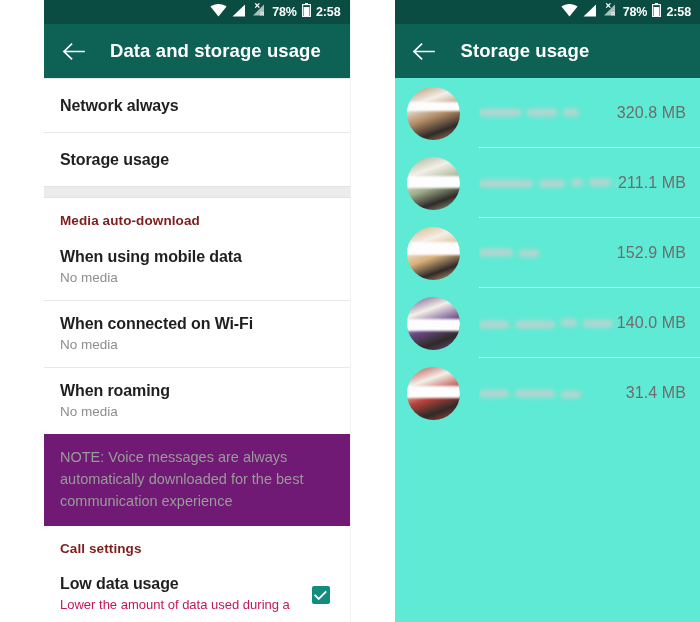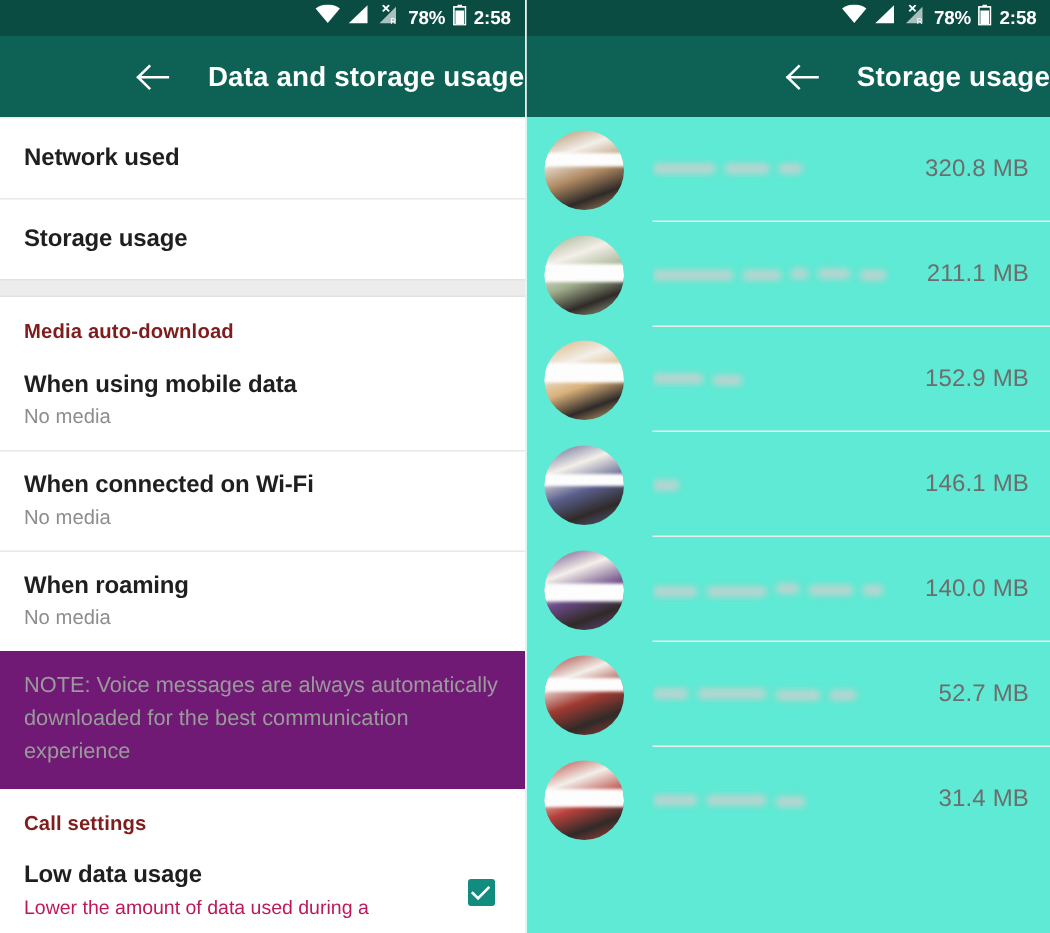--- a/index.html
+++ b/index.html
@@ -25,6 +25,7 @@
     position: relative;
     overflow: hidden;
     background: #ffffff;
+    margin-left: 44px;
   }
   .panel-left { border-right: 1px solid #f1f1f1; }
 

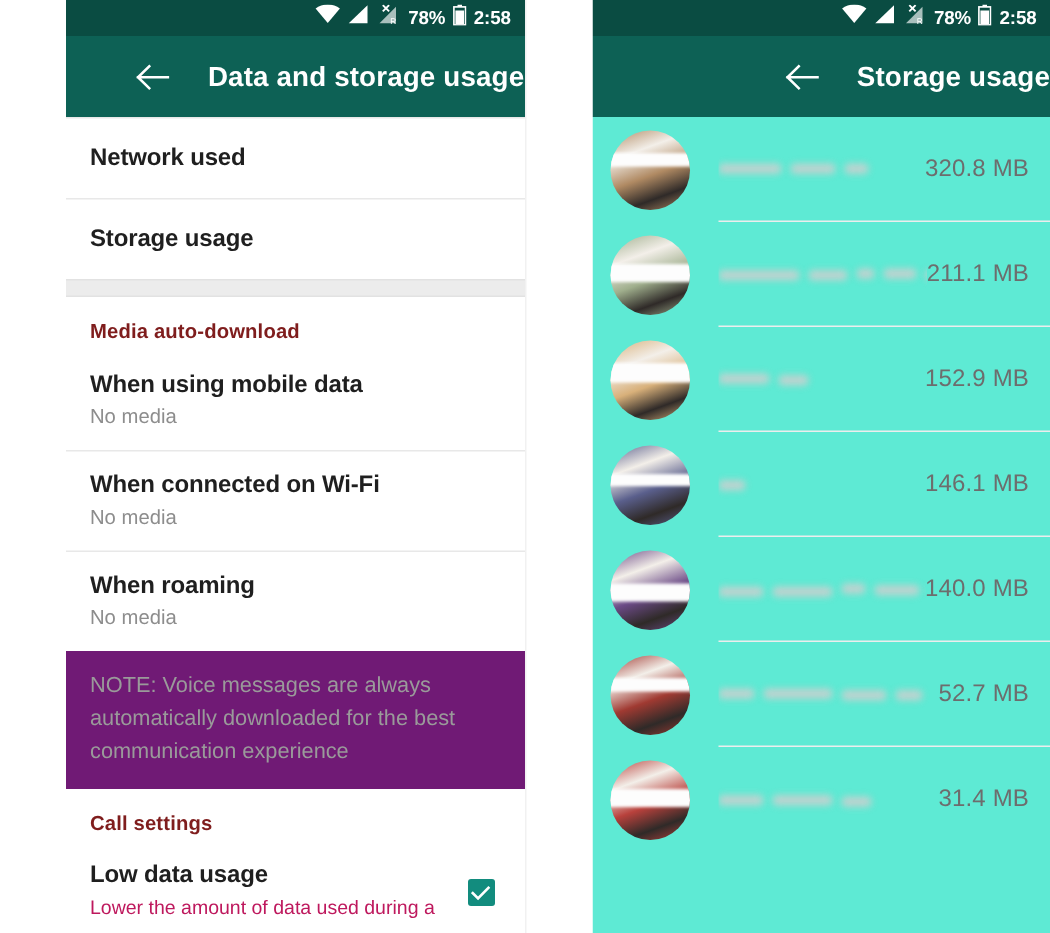--- a/index.html
+++ b/index.html
@@ -57,7 +57,6 @@
     align-items: center;
     padding-left: 16px;
     box-sizing: border-box;
-    justify-content: flex-end;
   }
   .back-btn {
     width: 26px;

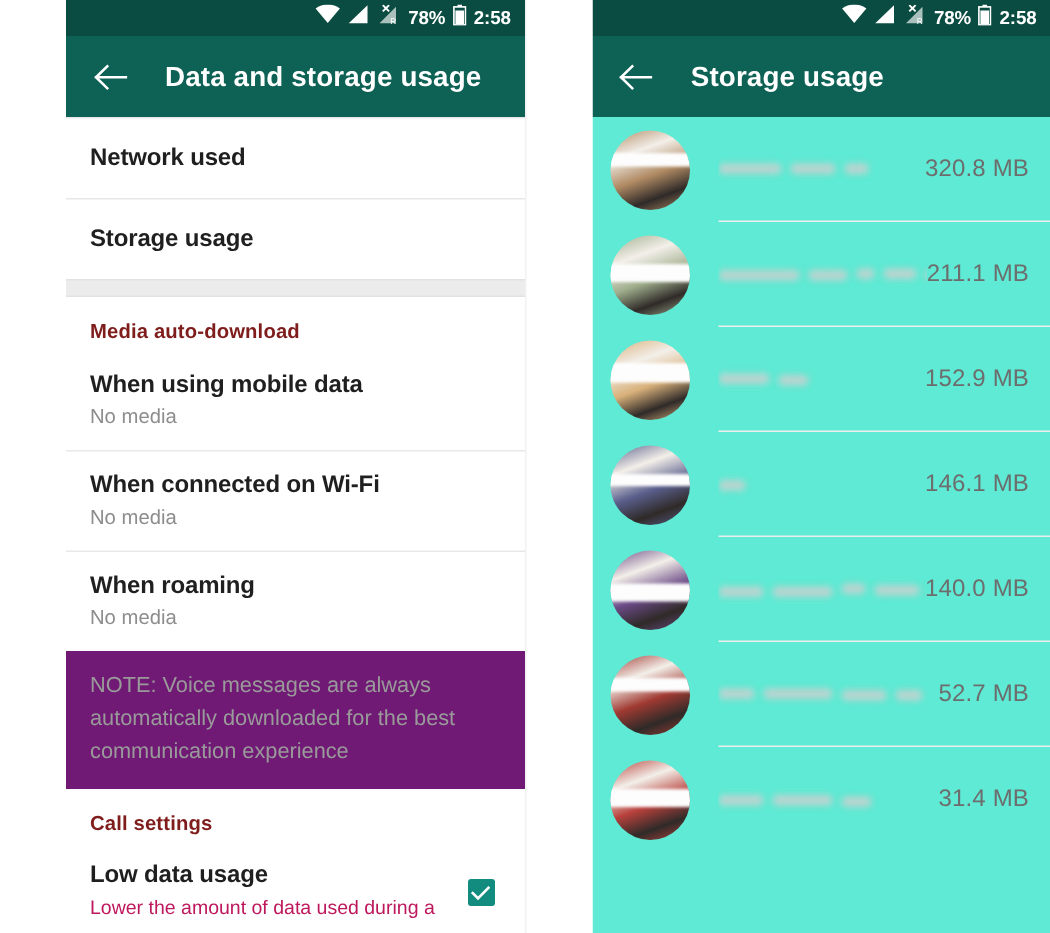--- a/index.html
+++ b/index.html
@@ -272,7 +272,7 @@
       <div class="divider"></div>
 
       <div class="srow simple">
-        <div class="srow-title">Network used</div>
+        <div class="srow-title">Network always</div>
       </div>
       <div class="divider"></div>
 

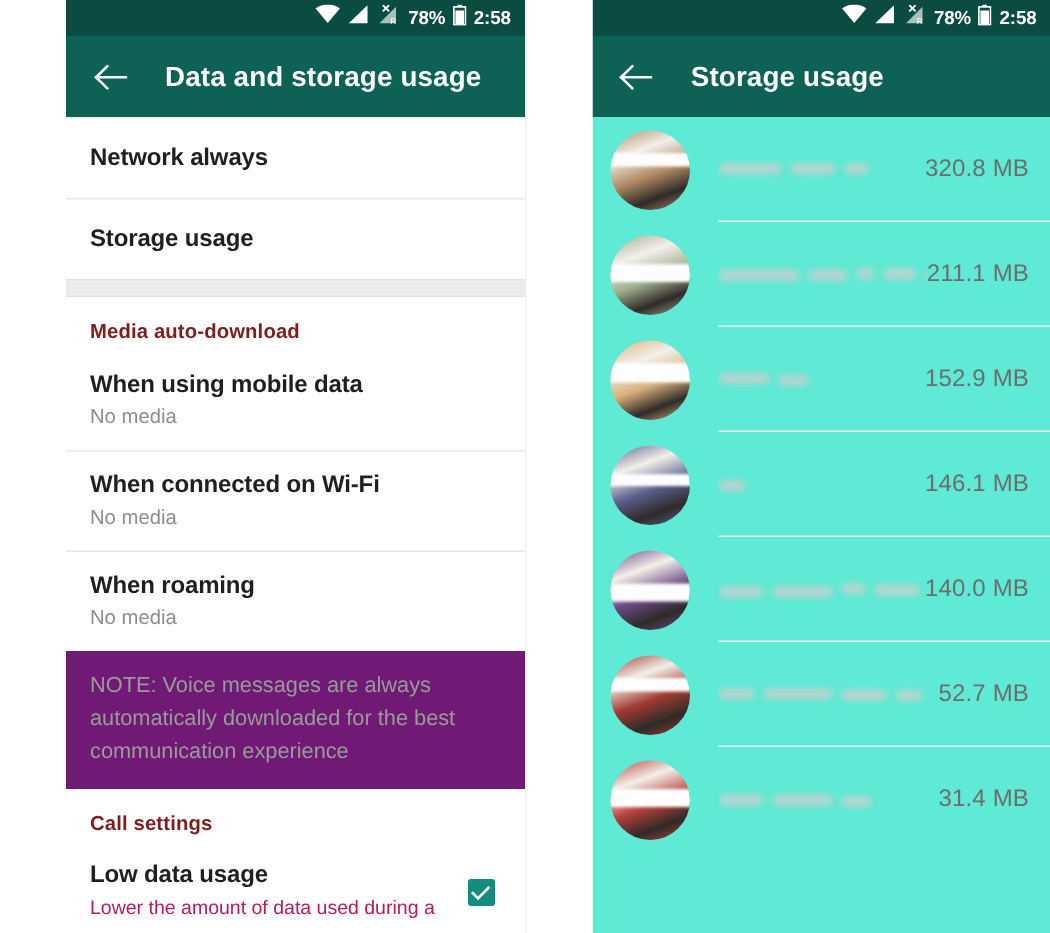--- a/index.html
+++ b/index.html
@@ -399,16 +399,6 @@
           <div class="urow-div"></div>
         </div>
         <div class="urow">
-          <div class="avatar" style="background: linear-gradient(160deg, rgb(90, 95, 140) 0%, rgb(243, 239, 233) 28%, rgb(90, 95, 140) 55%, rgb(47, 42, 40) 78%, rgb(90, 95, 140) 100%);">
-            <div class="blurband" style="top: 36%; height: 16%;"></div>
-          </div>
-          <div class="uname">
-            <span class="smear" style="left: 0px; width: 18px; top: 8px;"></span>
-          </div>
-          <div class="usize">146.1 MB</div>
-          <div class="urow-div"></div>
-        </div>
-        <div class="urow">
           <div class="avatar" style="background: linear-gradient(160deg, rgb(107, 74, 134) 0%, rgb(243, 239, 233) 28%, rgb(107, 74, 134) 55%, rgb(47, 42, 40) 78%, rgb(107, 74, 134) 100%);">
             <div class="blurband" style="top: 42%; height: 24%;"></div>
           </div>

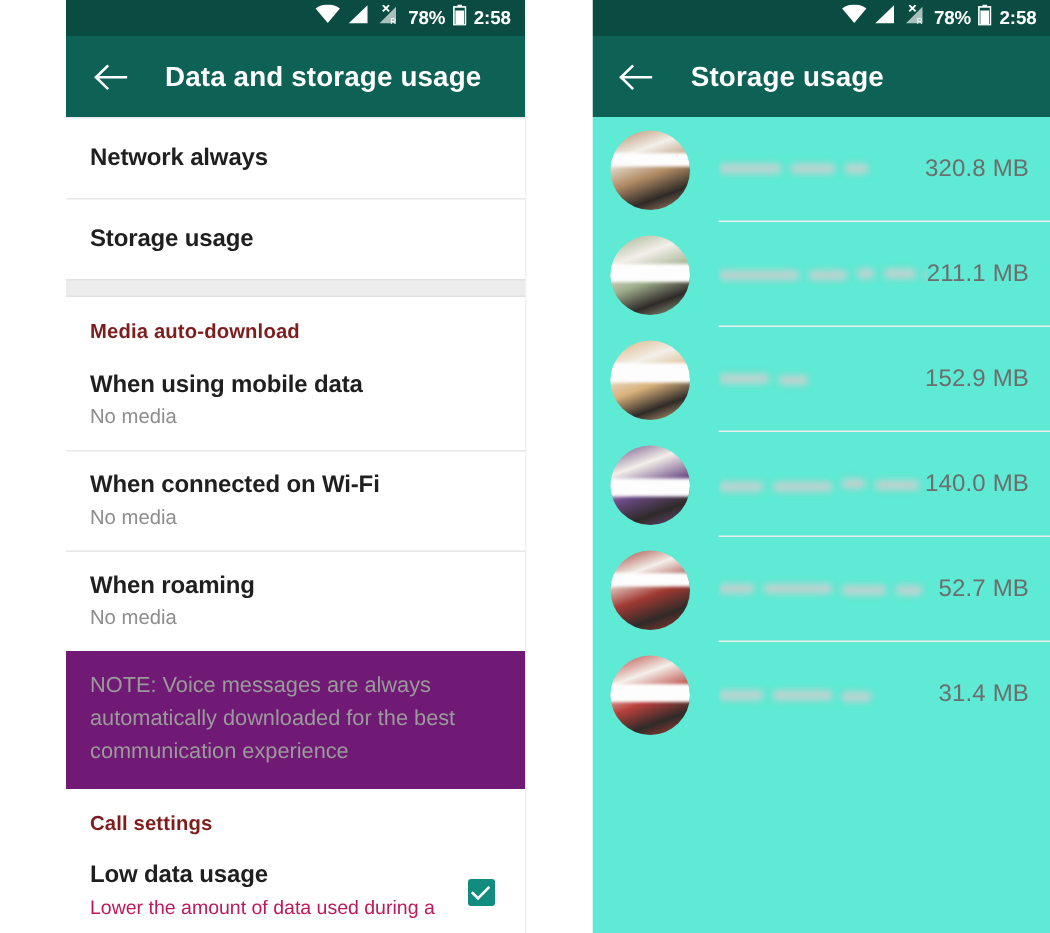--- a/index.html
+++ b/index.html
@@ -413,19 +413,6 @@
           <div class="urow-div"></div>
         </div>
         <div class="urow">
-          <div class="avatar" style="background: linear-gradient(160deg, rgb(160, 58, 50) 0%, rgb(243, 239, 233) 28%, rgb(160, 58, 50) 55%, rgb(47, 42, 40) 78%, rgb(160, 58, 50) 100%);">
-            <div class="blurband" style="top: 30%; height: 16%;"></div>
-          </div>
-          <div class="uname">
-            <span class="smear" style="left: 0px; width: 24px; top: 7px;"></span>
-            <span class="smear" style="left: 30px; width: 46px; top: 7px;"></span>
-            <span class="smear" style="left: 82px; width: 30px; top: 8px;"></span>
-            <span class="smear" style="left: 118px; width: 18px; top: 8px;"></span>
-          </div>
-          <div class="usize">52.7 MB</div>
-          <div class="urow-div"></div>
-        </div>
-        <div class="urow">
           <div class="avatar" style="background: linear-gradient(160deg, rgb(184, 65, 60) 0%, rgb(243, 239, 233) 28%, rgb(184, 65, 60) 55%, rgb(47, 42, 40) 78%, rgb(184, 65, 60) 100%);">
             <div class="blurband" style="top: 36%; height: 24%;"></div>
           </div>

